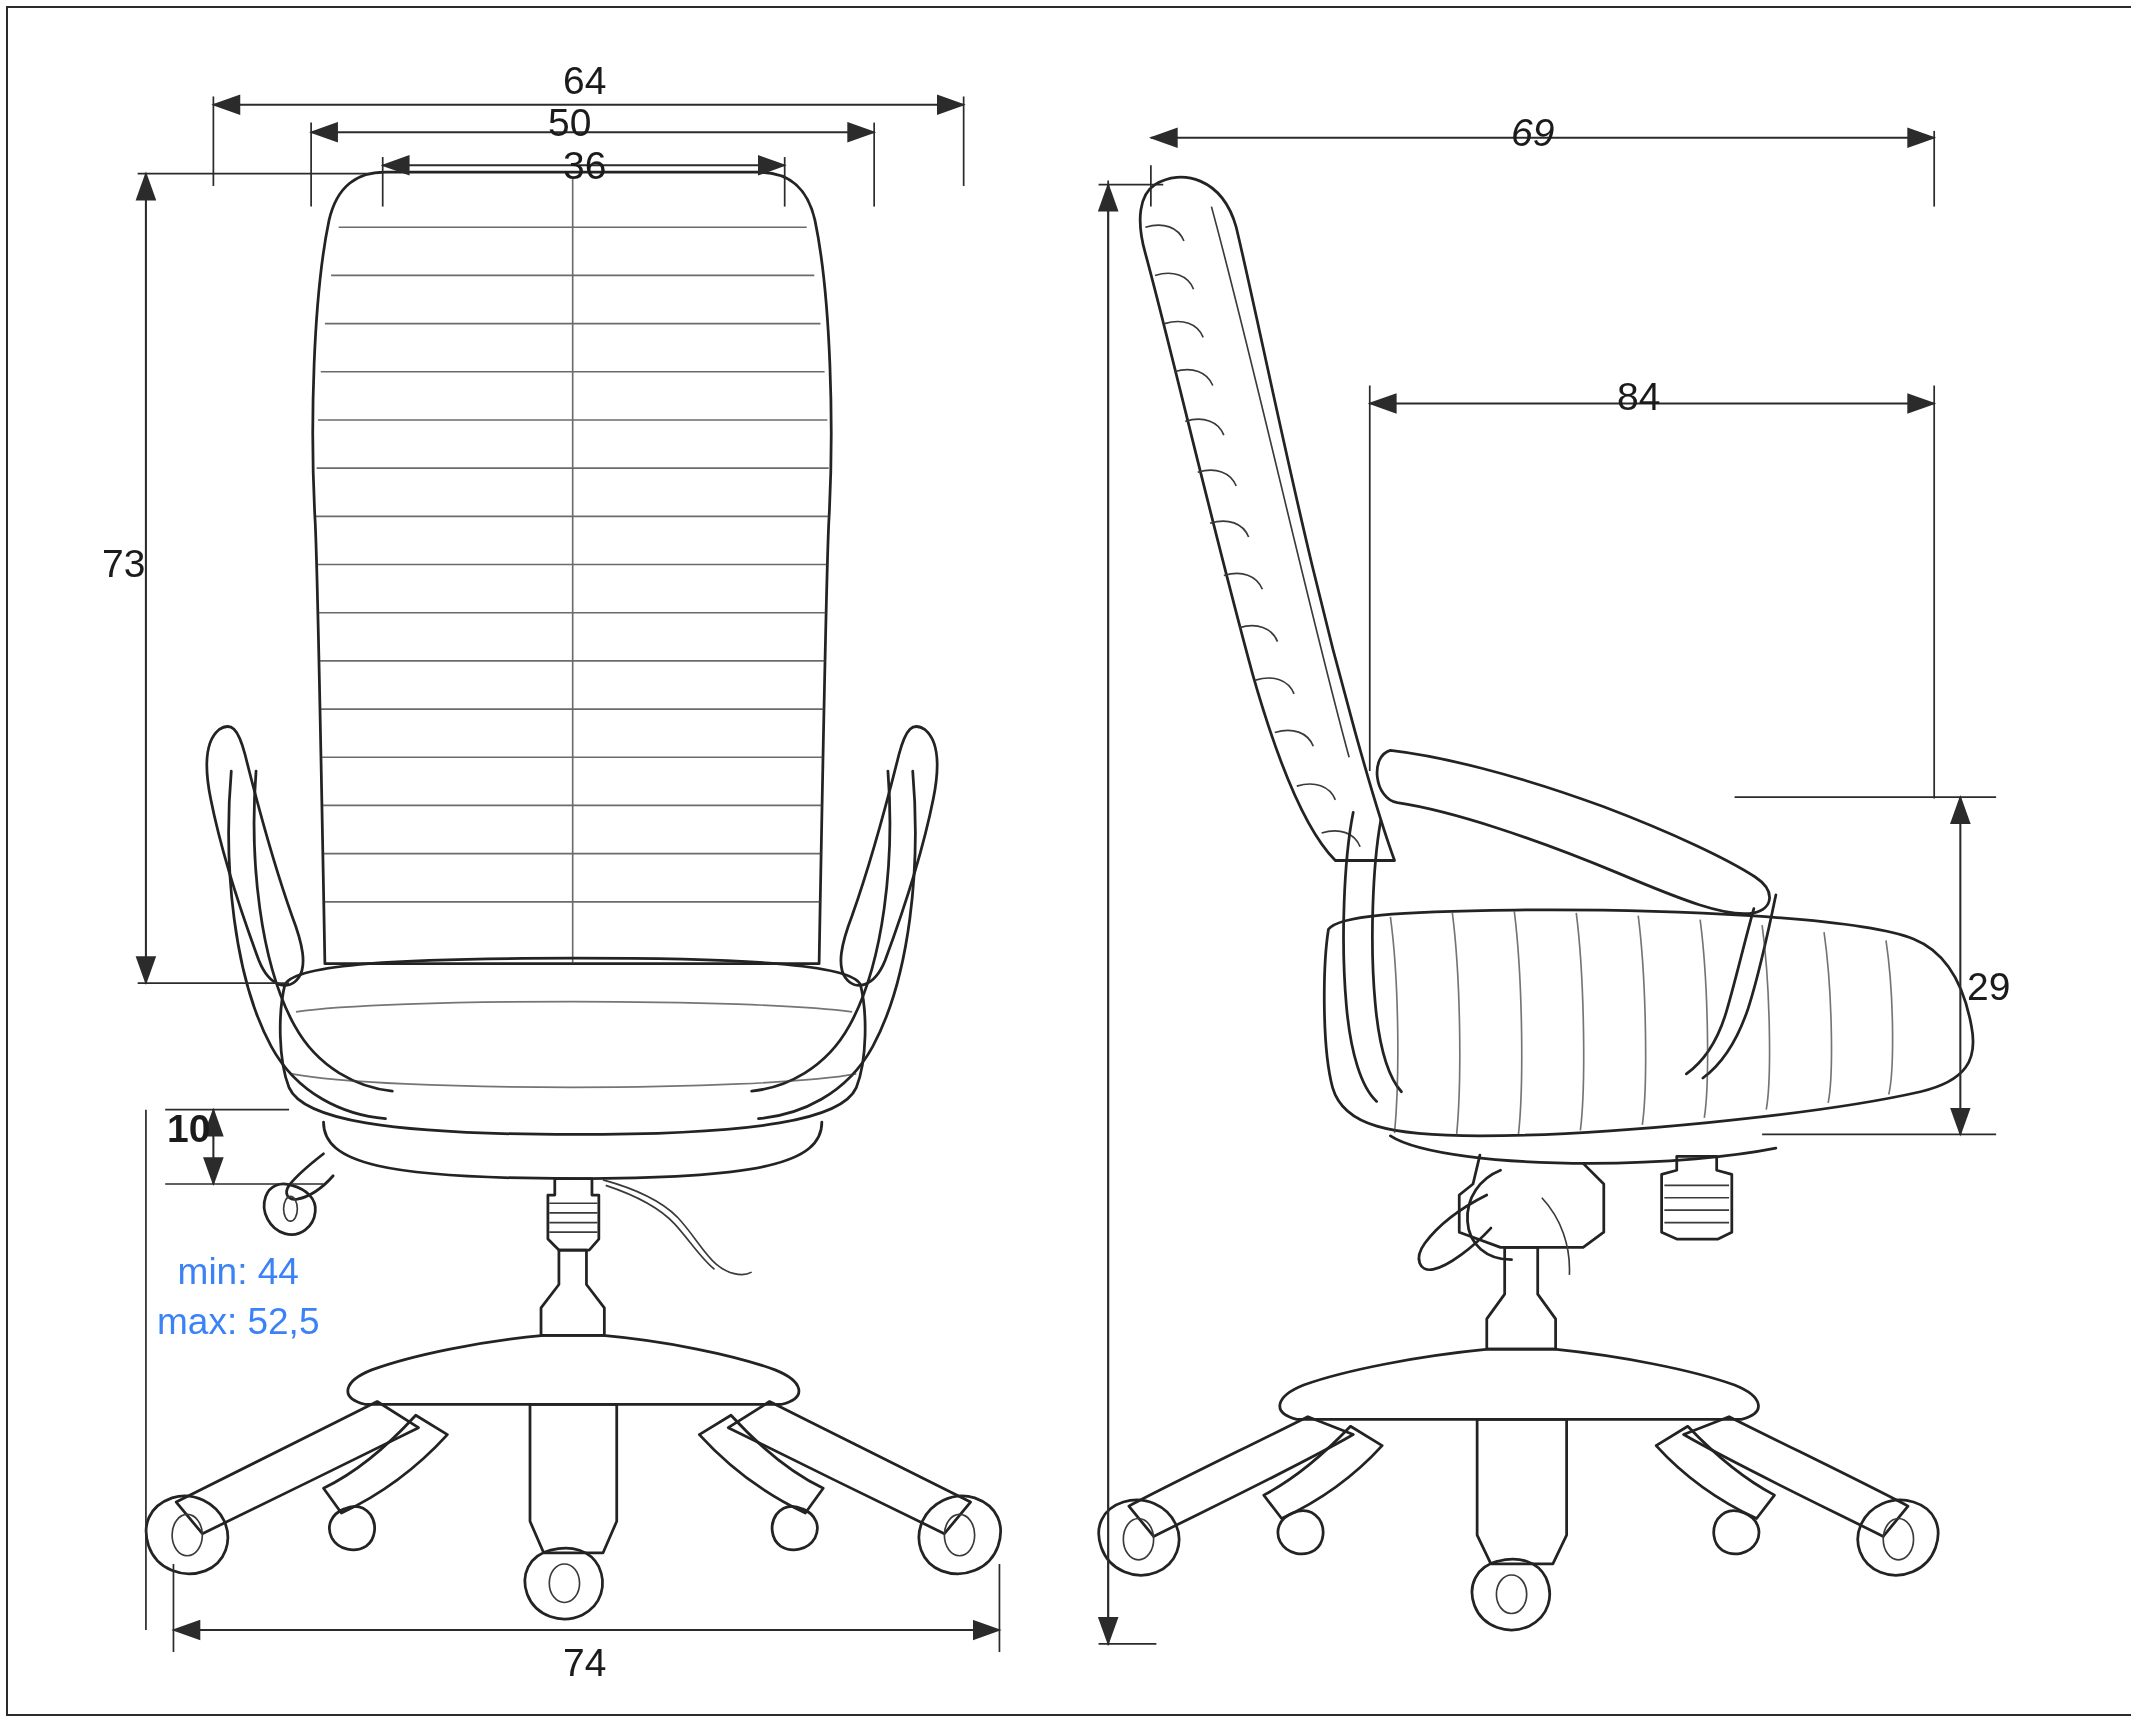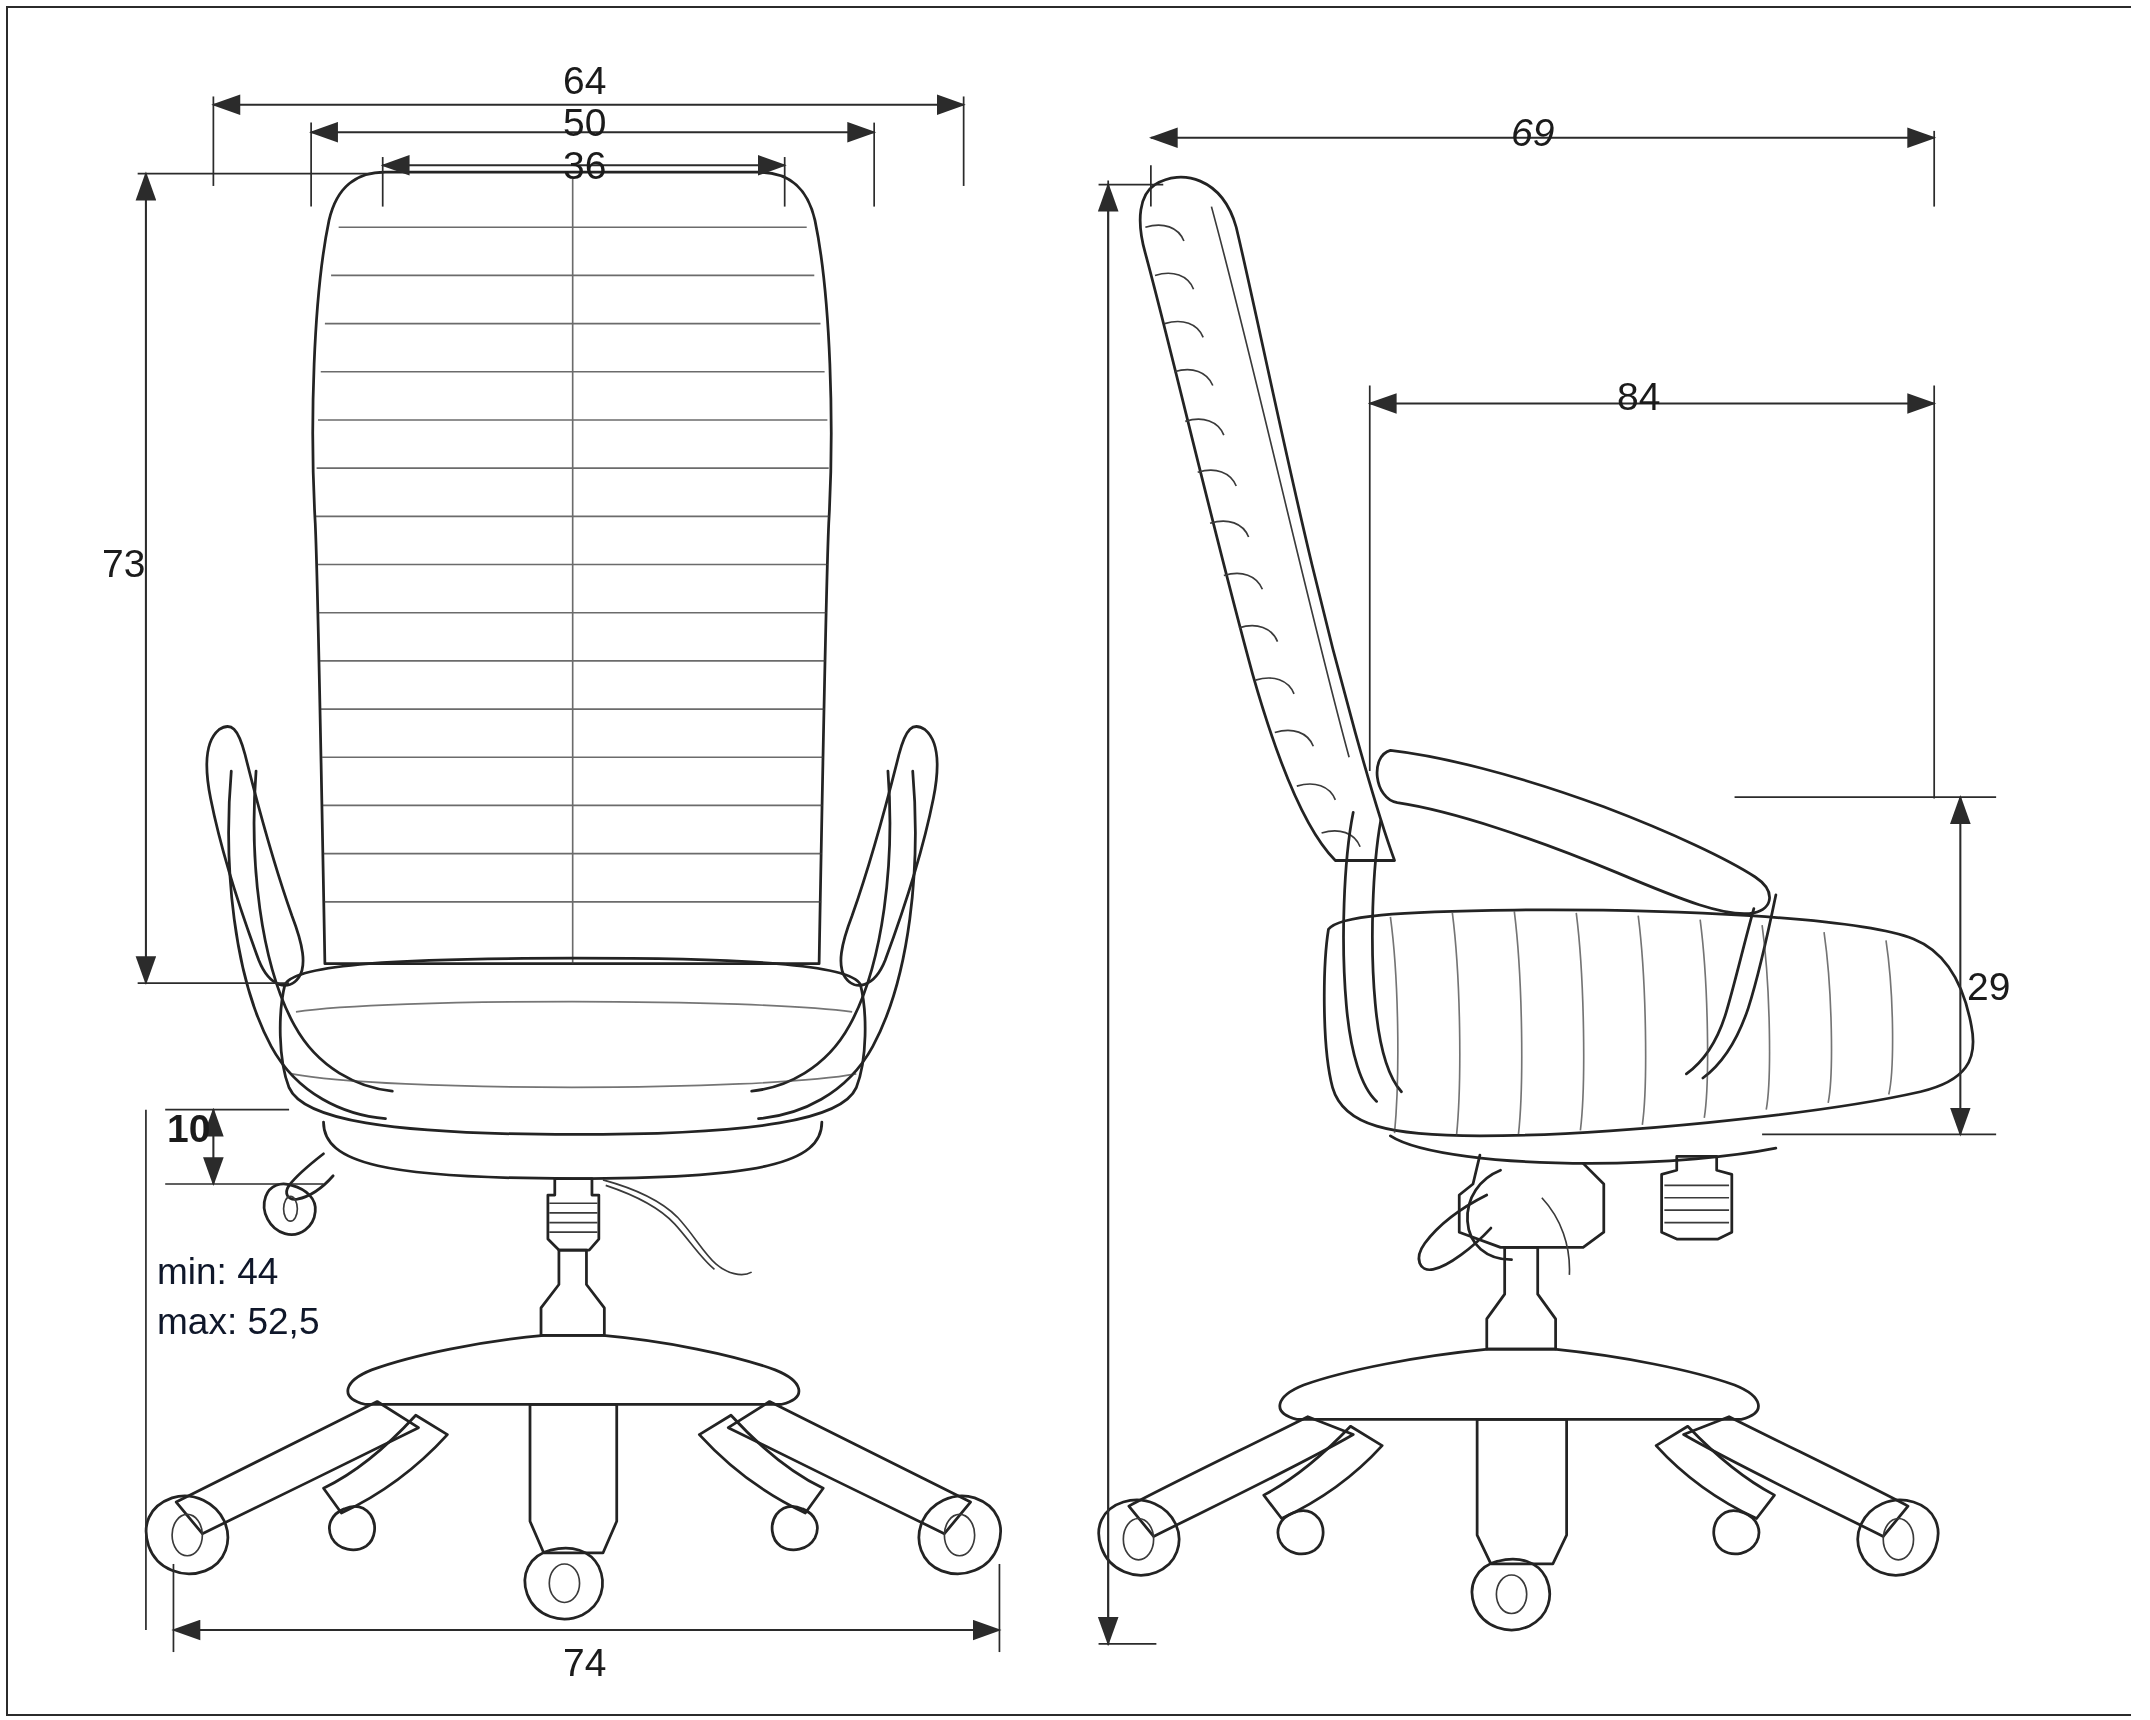--- a/index.html
+++ b/index.html
@@ -260,7 +260,7 @@
   </svg>
 
   <div class="dimtext big" style="left:563px; top:61px;">64</div>
-  <div class="dimtext big" style="left:563px; top:103px;">50</div>
+  <div class="dimtext big" style="left:548px; top:103px;">50</div>
   <div class="dimtext big" style="left:563px; top:146px;">36</div>
   <div class="dimtext big" style="left:102px; top:544px;">73</div>
   <div class="dimtext big" style="left:167px; top:1109px;font-weight:bold;">10</div>

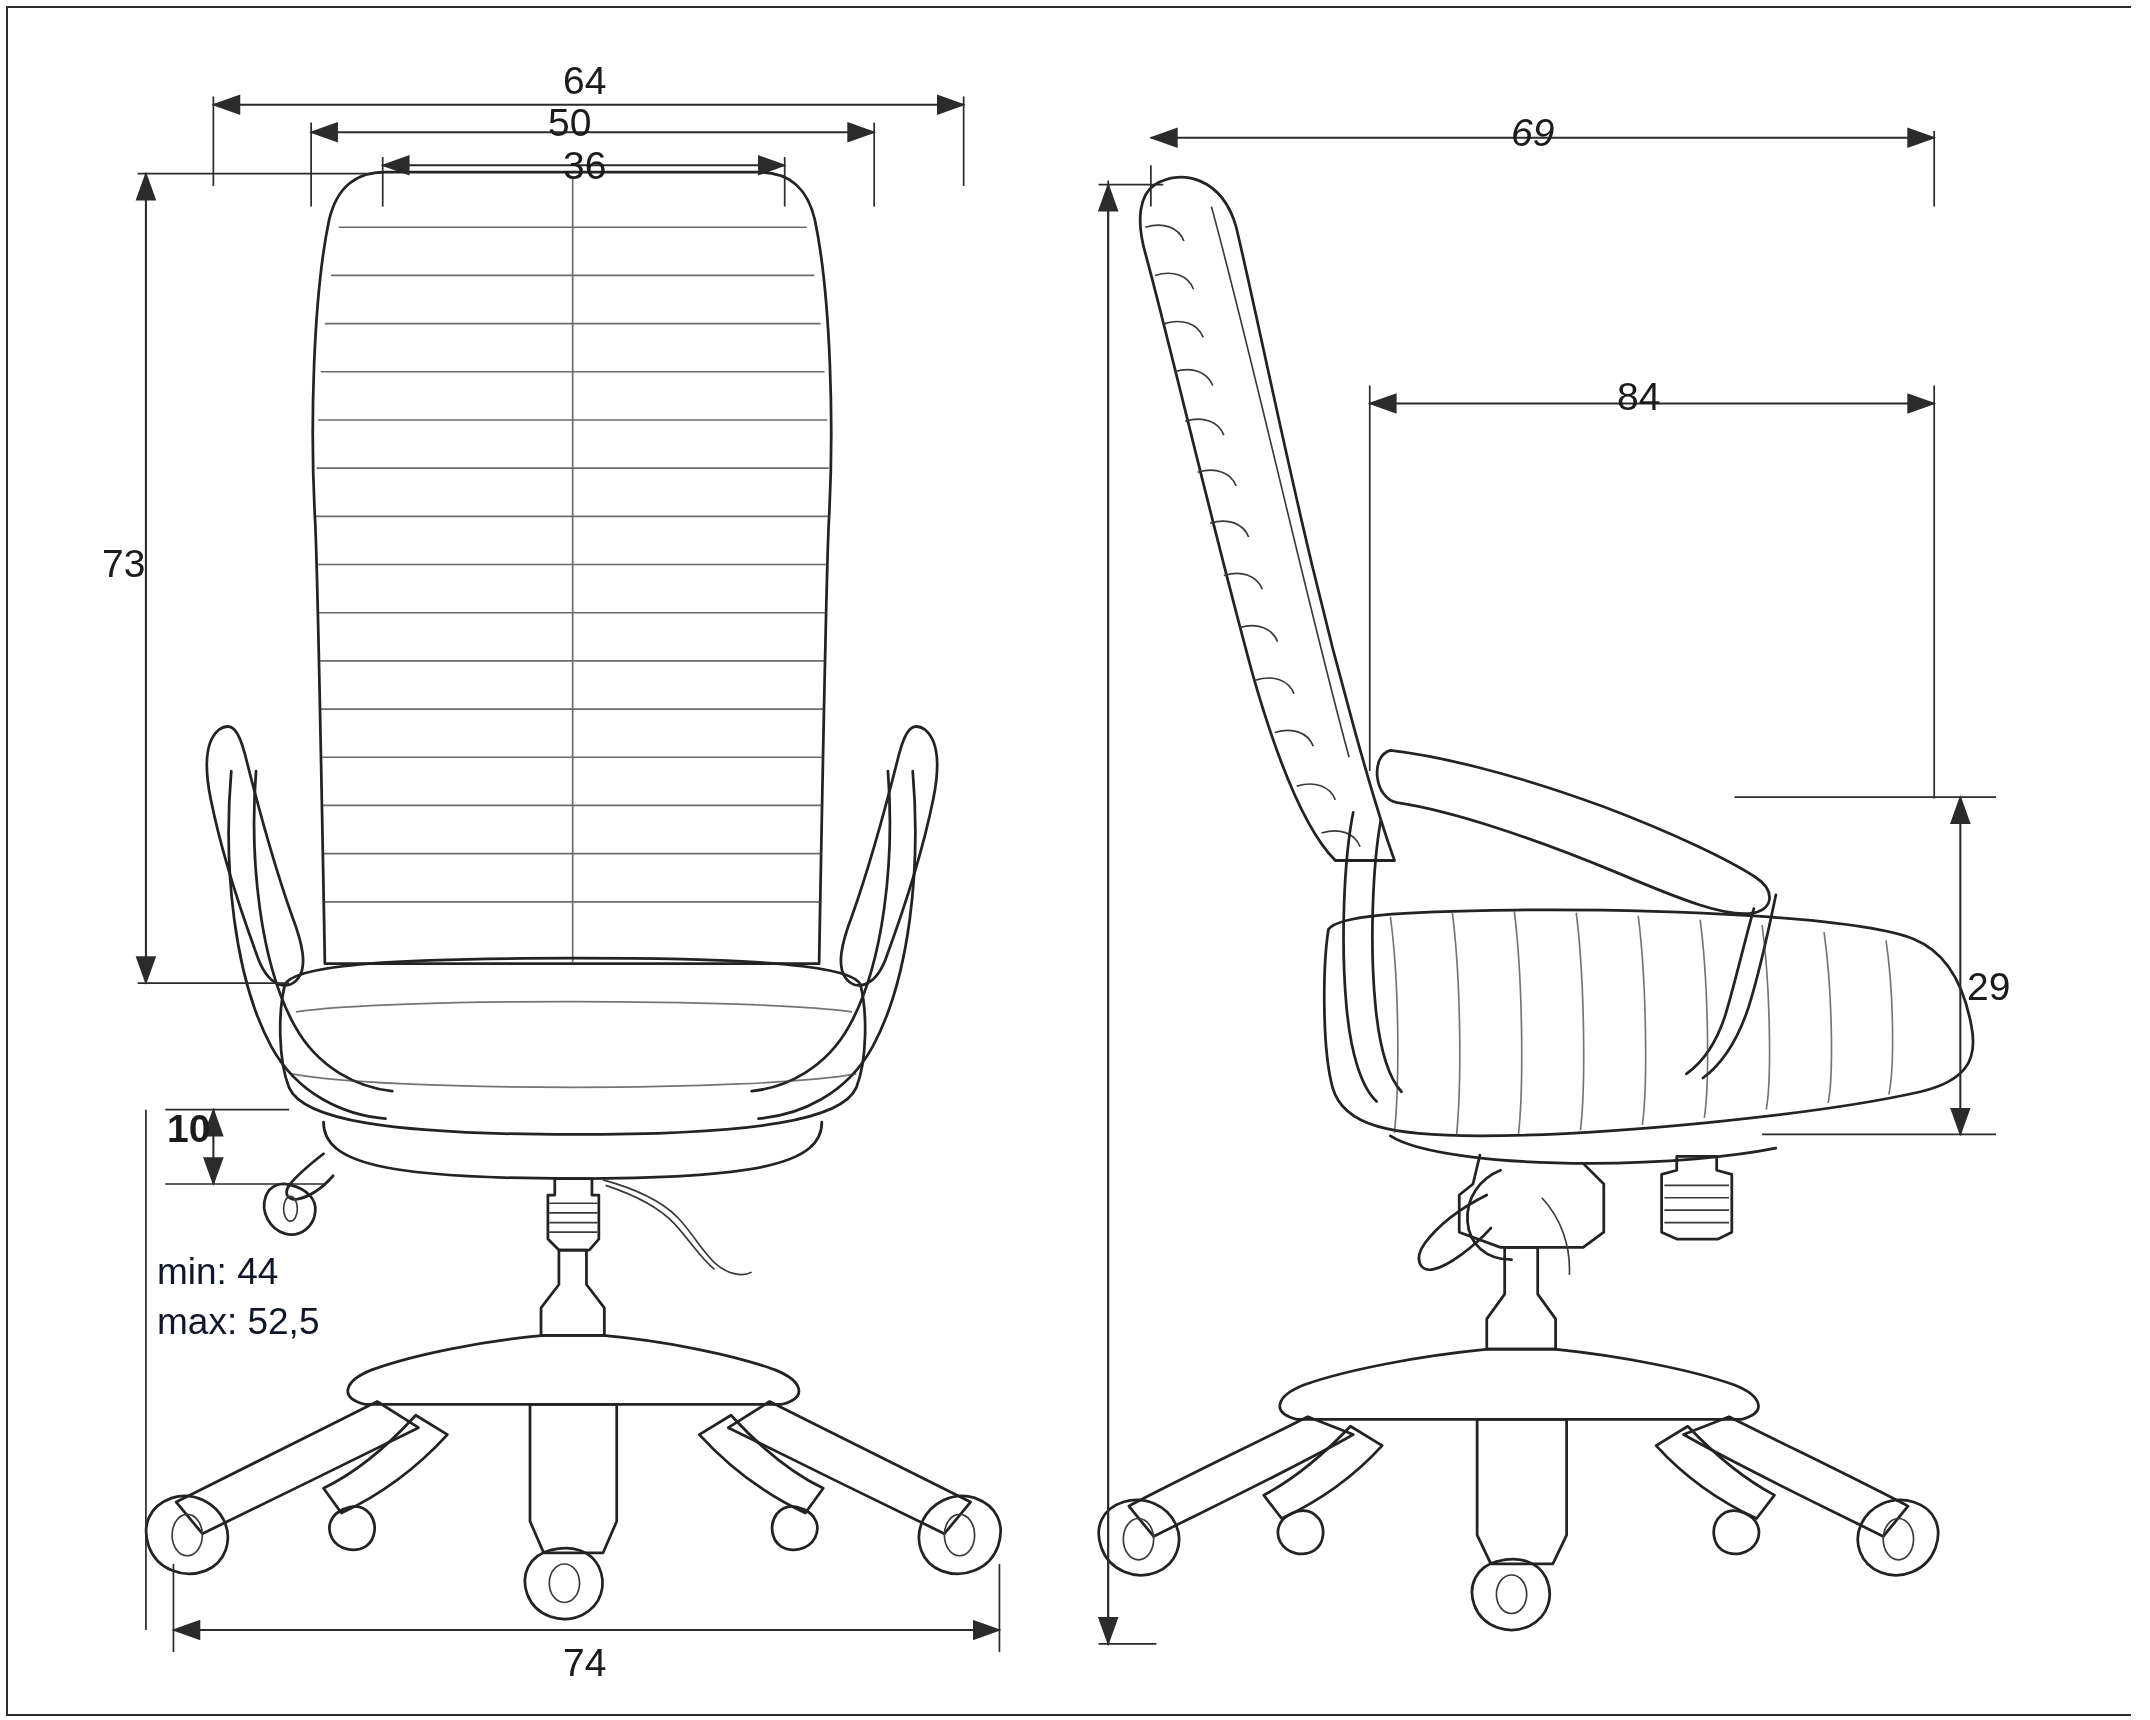--- a/index.html
+++ b/index.html
@@ -8,7 +8,7 @@
   .frame{position:absolute;left:5.5px;top:5.5px;width:2140px;height:1710px;border:2.1px solid #2b2b2b;box-sizing:border-box;}
   .dimtext{position:absolute;color:#1b1b1b;font-size:36px;line-height:1;white-space:nowrap;}
   .dimtext.big{font-size:39px;}
-  .rangetext{position:absolute;color:#0f172a;font-size:37px;line-height:1.35;white-space:nowrap;}
+  .rangetext{position:absolute;color:#3b82f6;font-size:37px;line-height:1.35;white-space:nowrap;text-align:center;}
   svg.overlay{position:absolute;left:0;top:0;width:2151px;height:1721px;}
   .ln{stroke:#2b2b2b;stroke-width:3;fill:none;}
   .ext{stroke:#2b2b2b;stroke-width:2.5;fill:none;}

